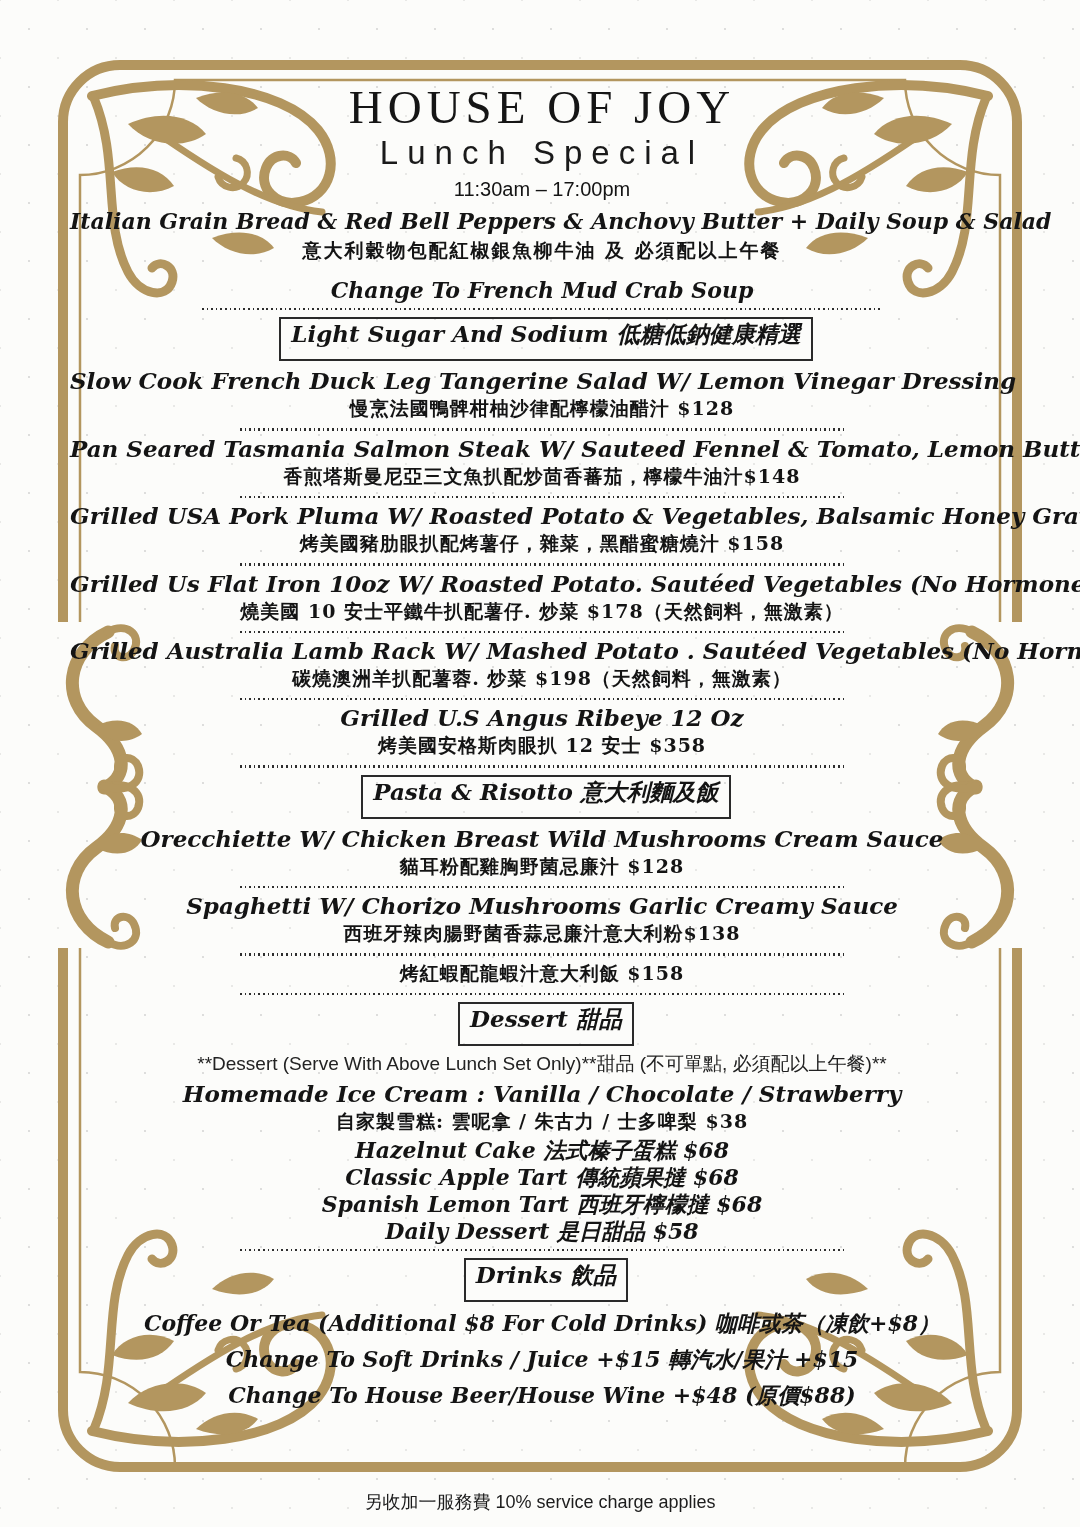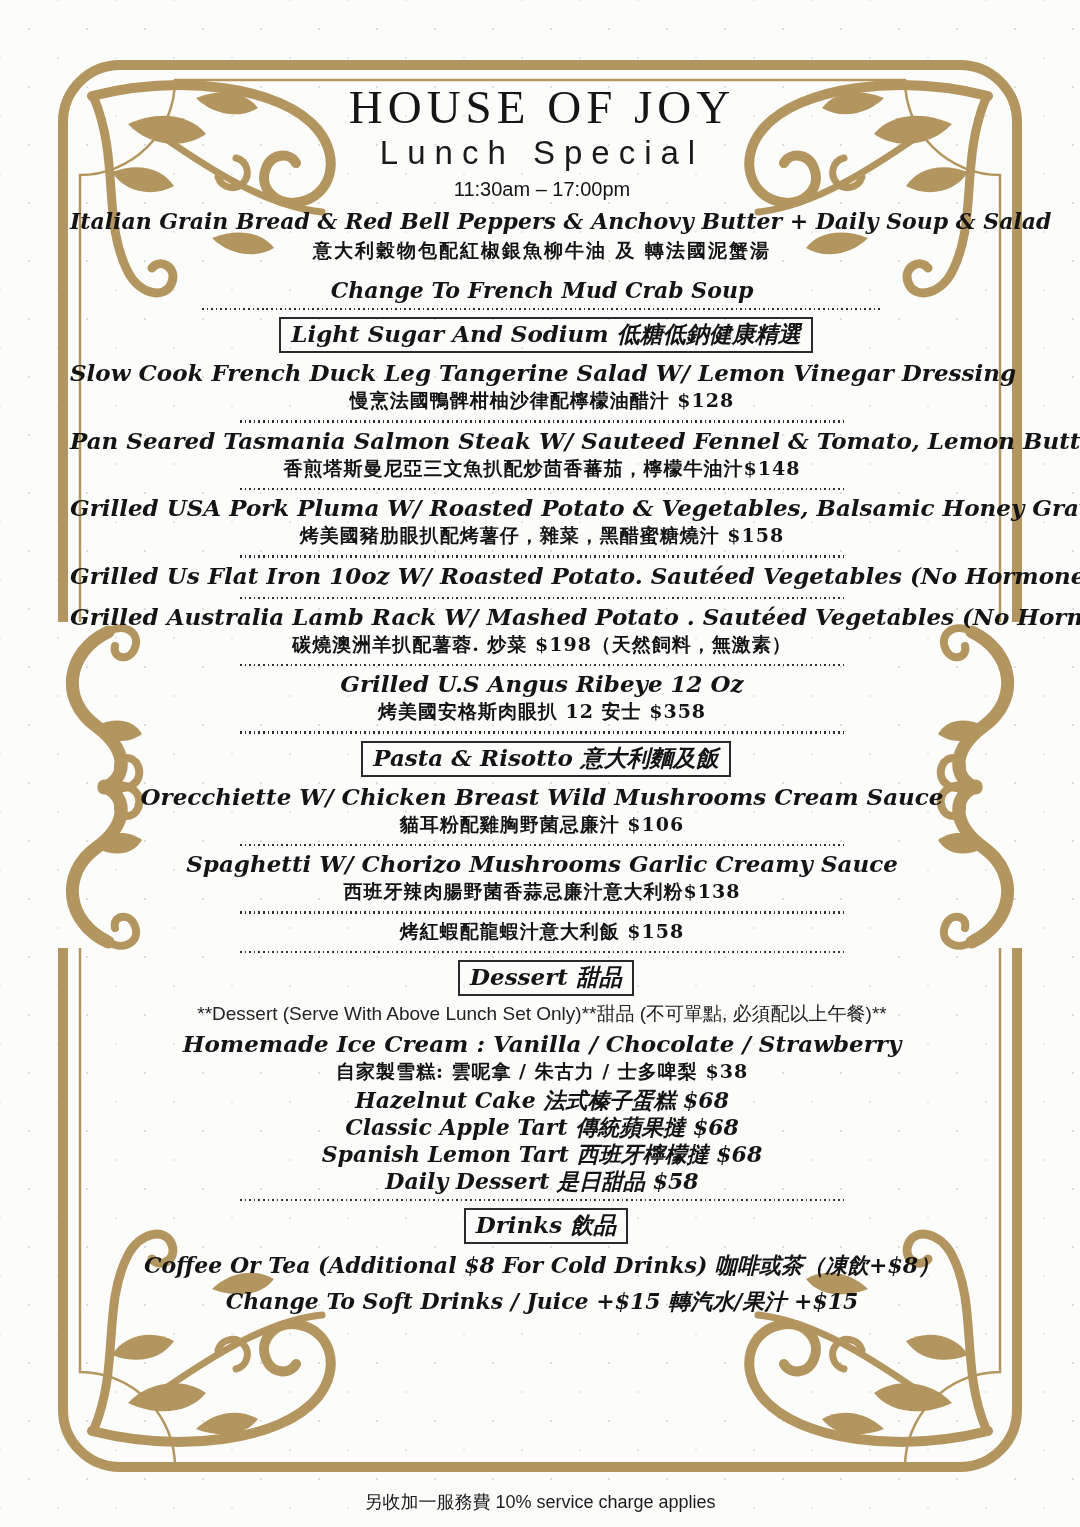--- a/index.html
+++ b/index.html
@@ -99,7 +99,7 @@
     <div class="hours">11:30am – 17:00pm</div>
 
     <div class="inc-en">Italian Grain Bread &amp; Red Bell Peppers &amp; Anchovy Butter + Daily Soup &amp; Salad</div>
-    <div class="inc-zh">意大利穀物包配紅椒銀魚柳牛油 及 轉法國泥蟹湯</div>
+    <div class="inc-zh">意大利穀物包配紅椒銀魚柳牛油 及 必須配以上午餐</div>
 
     <div class="upg-en">Change To French Mud Crab Soup</div>
 

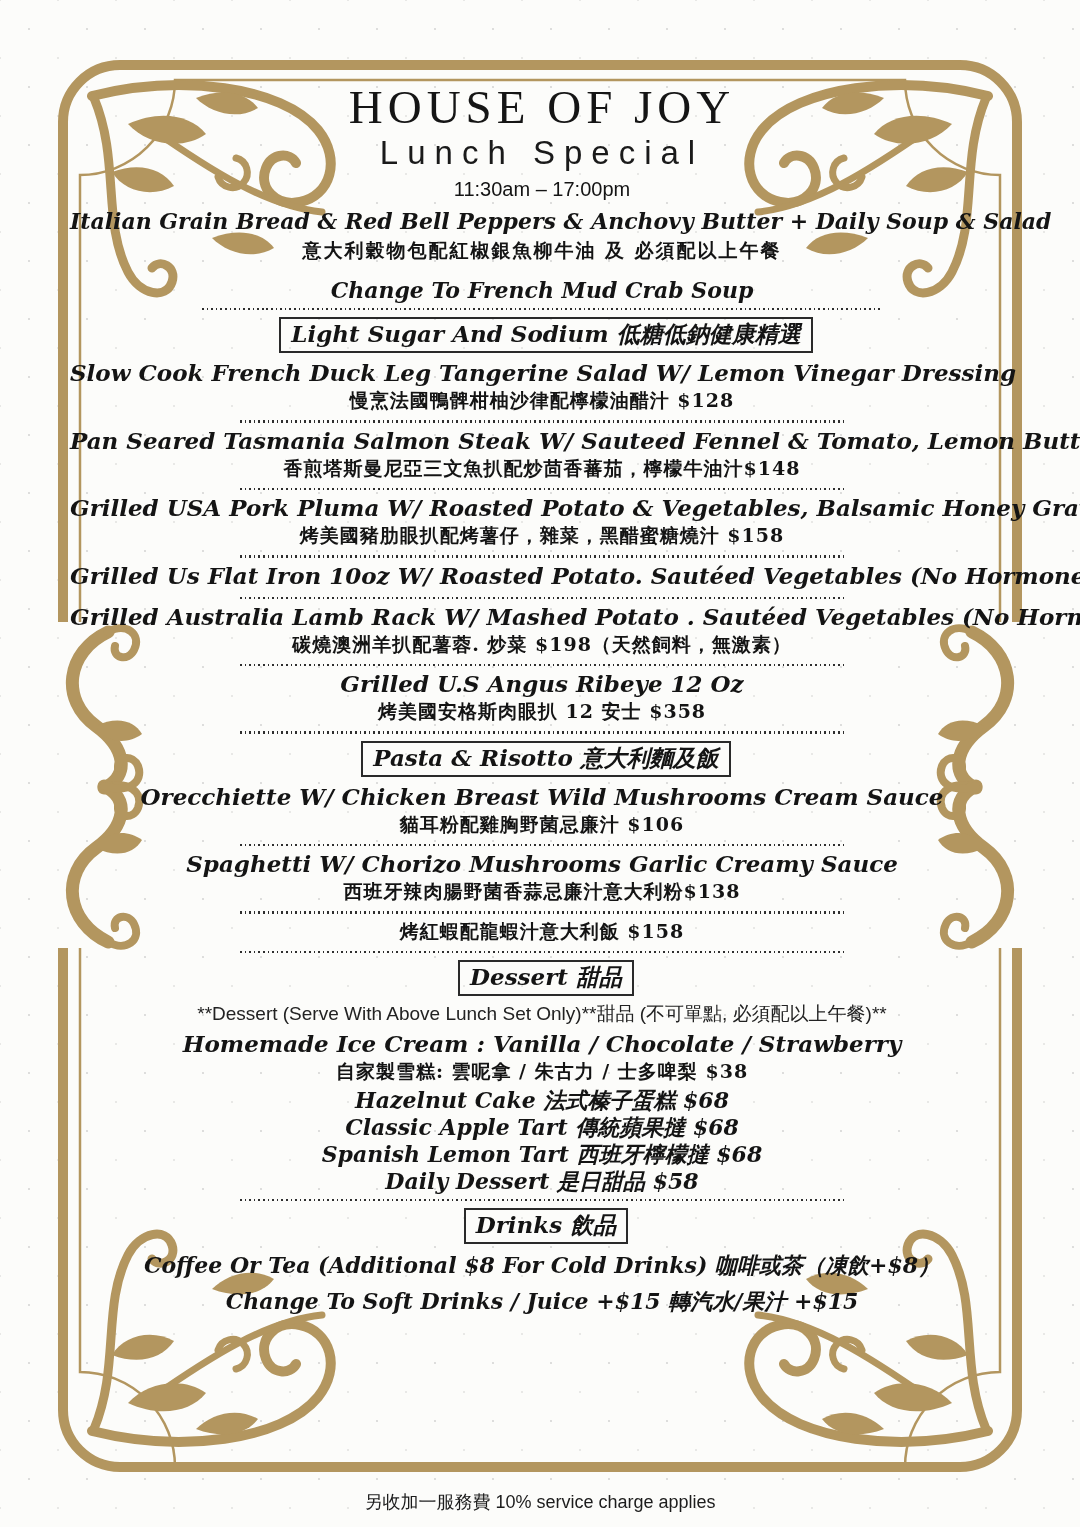--- a/index.html
+++ b/index.html
@@ -30,7 +30,7 @@
   .dots.wide { width:72%; }
 
   .boxwrap { margin:7px 0 5px; }
-  .box { display:inline-block; border:2px solid #2a2a2a; padding:0 10px 2px;
+  .box { display:inline-block; border:2px solid #2a2a2a; padding:0 10px 10px;
          font:italic 700 23px/30px "DejaVu Serif", serif;margin-left:8px; }
 
   .item { padding:1px 0 3px; }

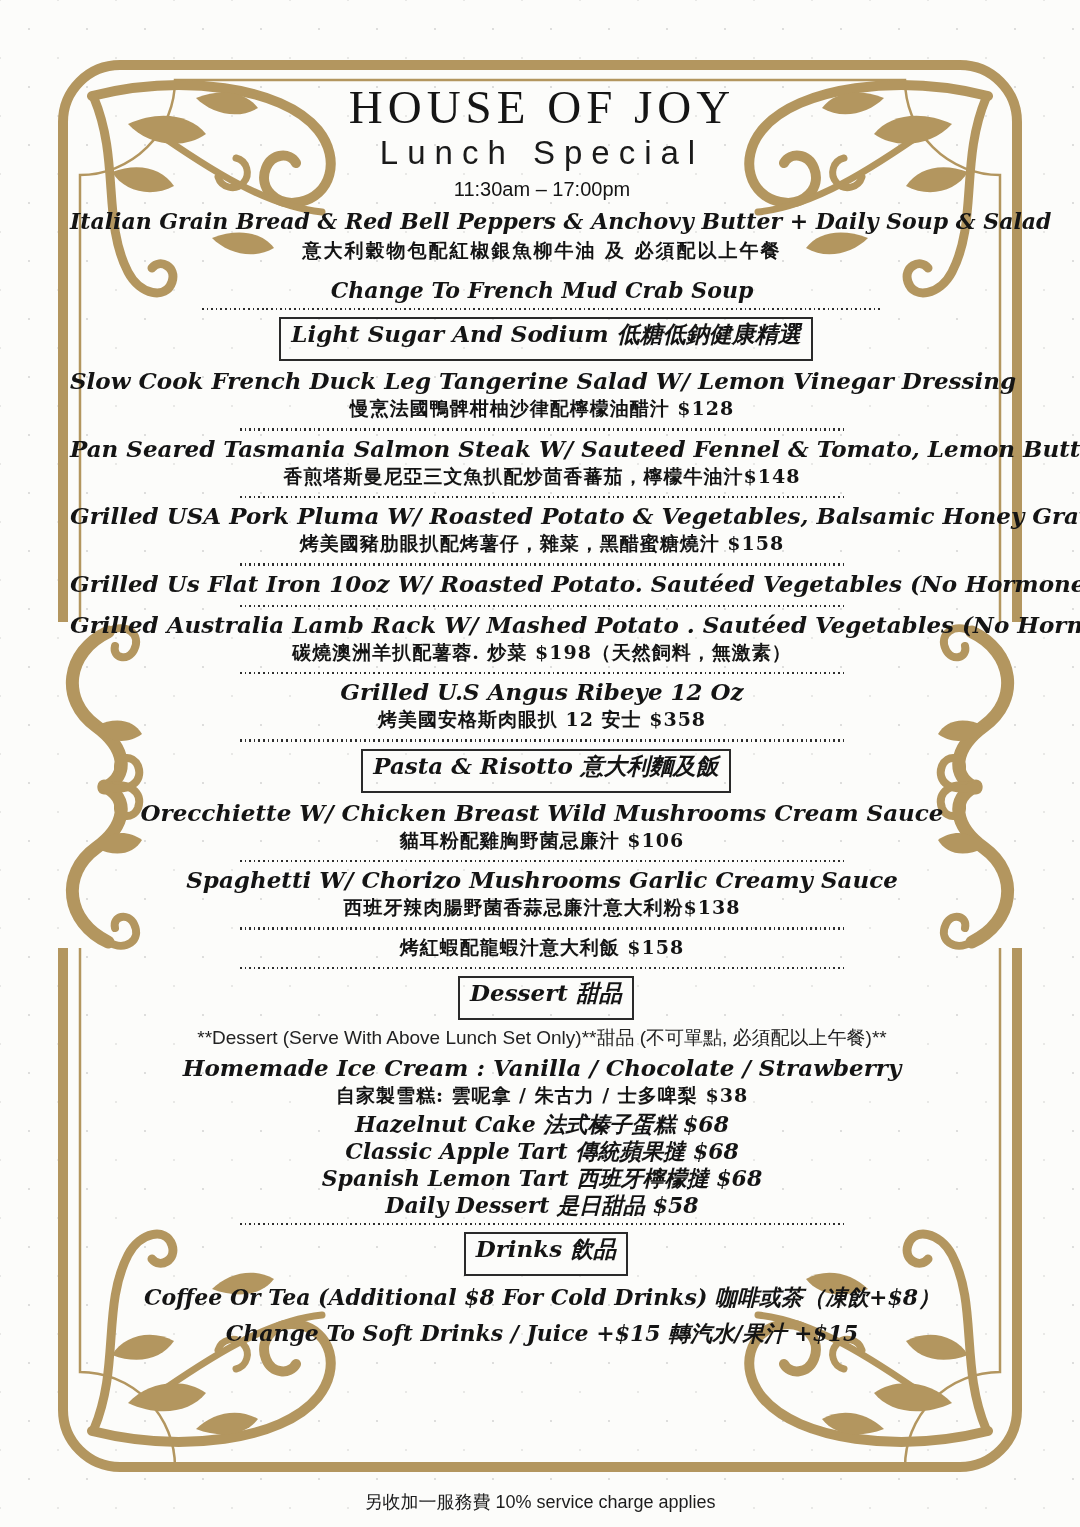--- a/index.html
+++ b/index.html
@@ -129,6 +129,7 @@
 
     <div class="item">
       <div class="en">Grilled Us Flat Iron 10oz W/ Roasted Potato. Sautéed Vegetables (No Hormone)</div>
+      <div class="zh">燒美國 10 安士平鐵牛扒配薯仔. 炒菜 $178（天然飼料，無激素）</div>
     </div>
     <div class="dots"></div>
 

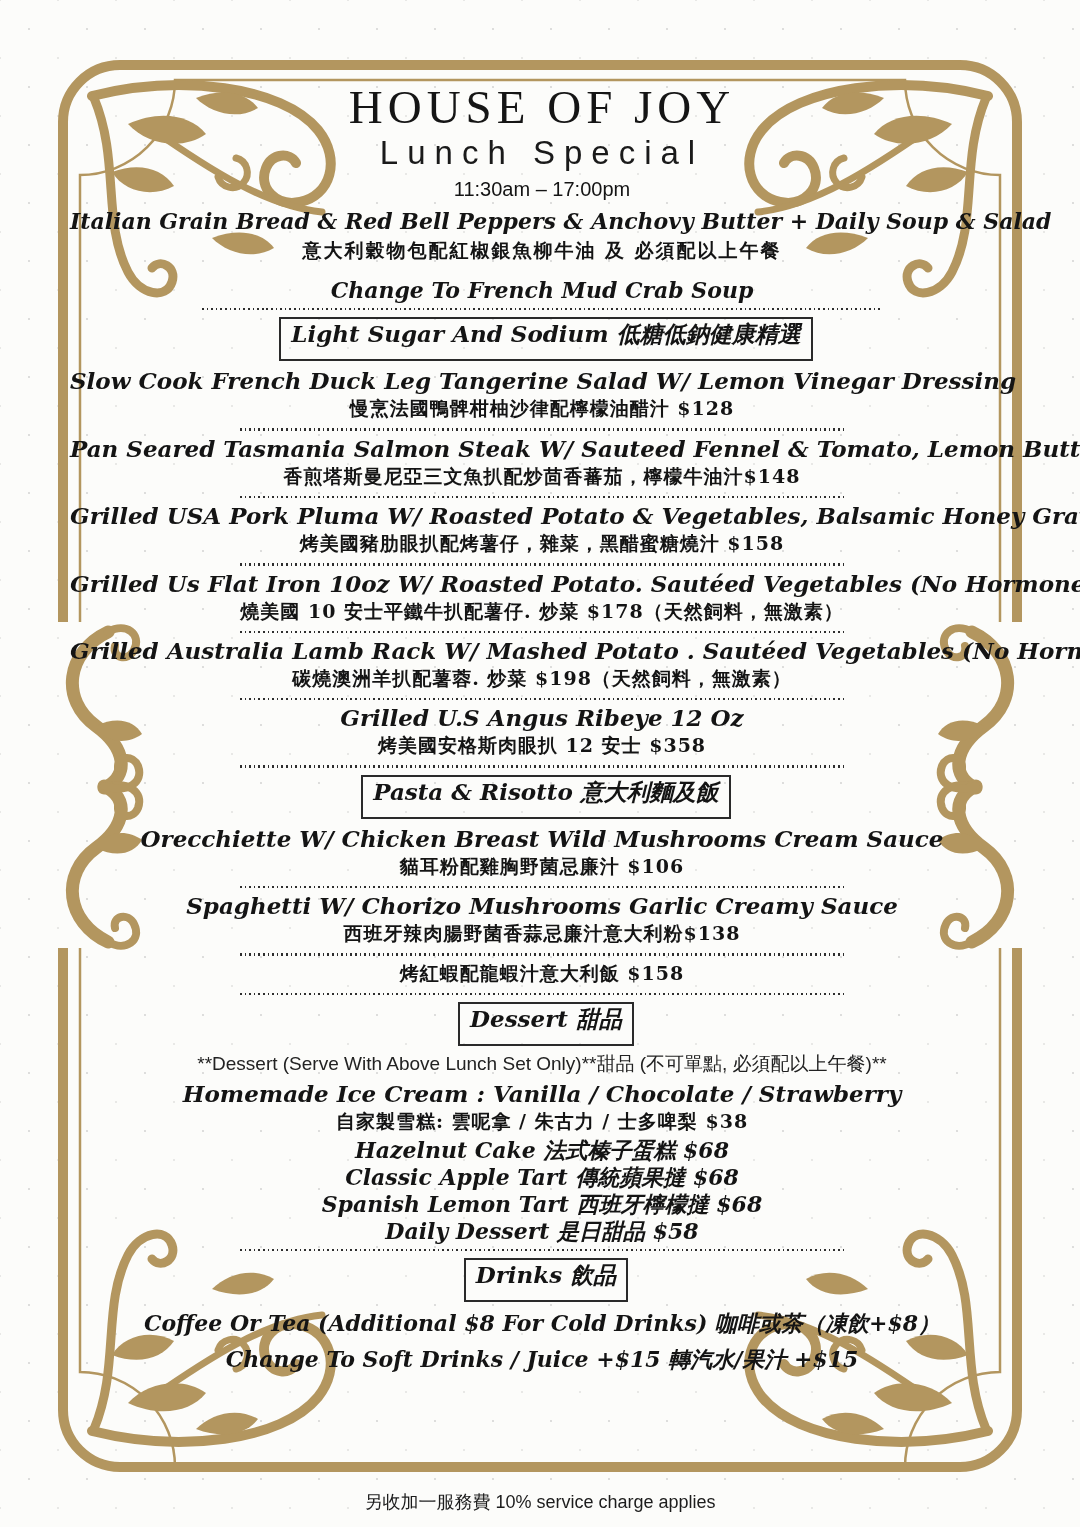--- a/index.html
+++ b/index.html
@@ -151,7 +151,7 @@
 
     <div class="item">
       <div class="en">Orecchiette W/ Chicken Breast Wild Mushrooms Cream Sauce</div>
-      <div class="zh">貓耳粉配雞胸野菌忌廉汁 $106</div>
+      <div class="zh">貓耳粉配雞胸野菌忌廉汁 $128</div>
     </div>
     <div class="dots"></div>
 

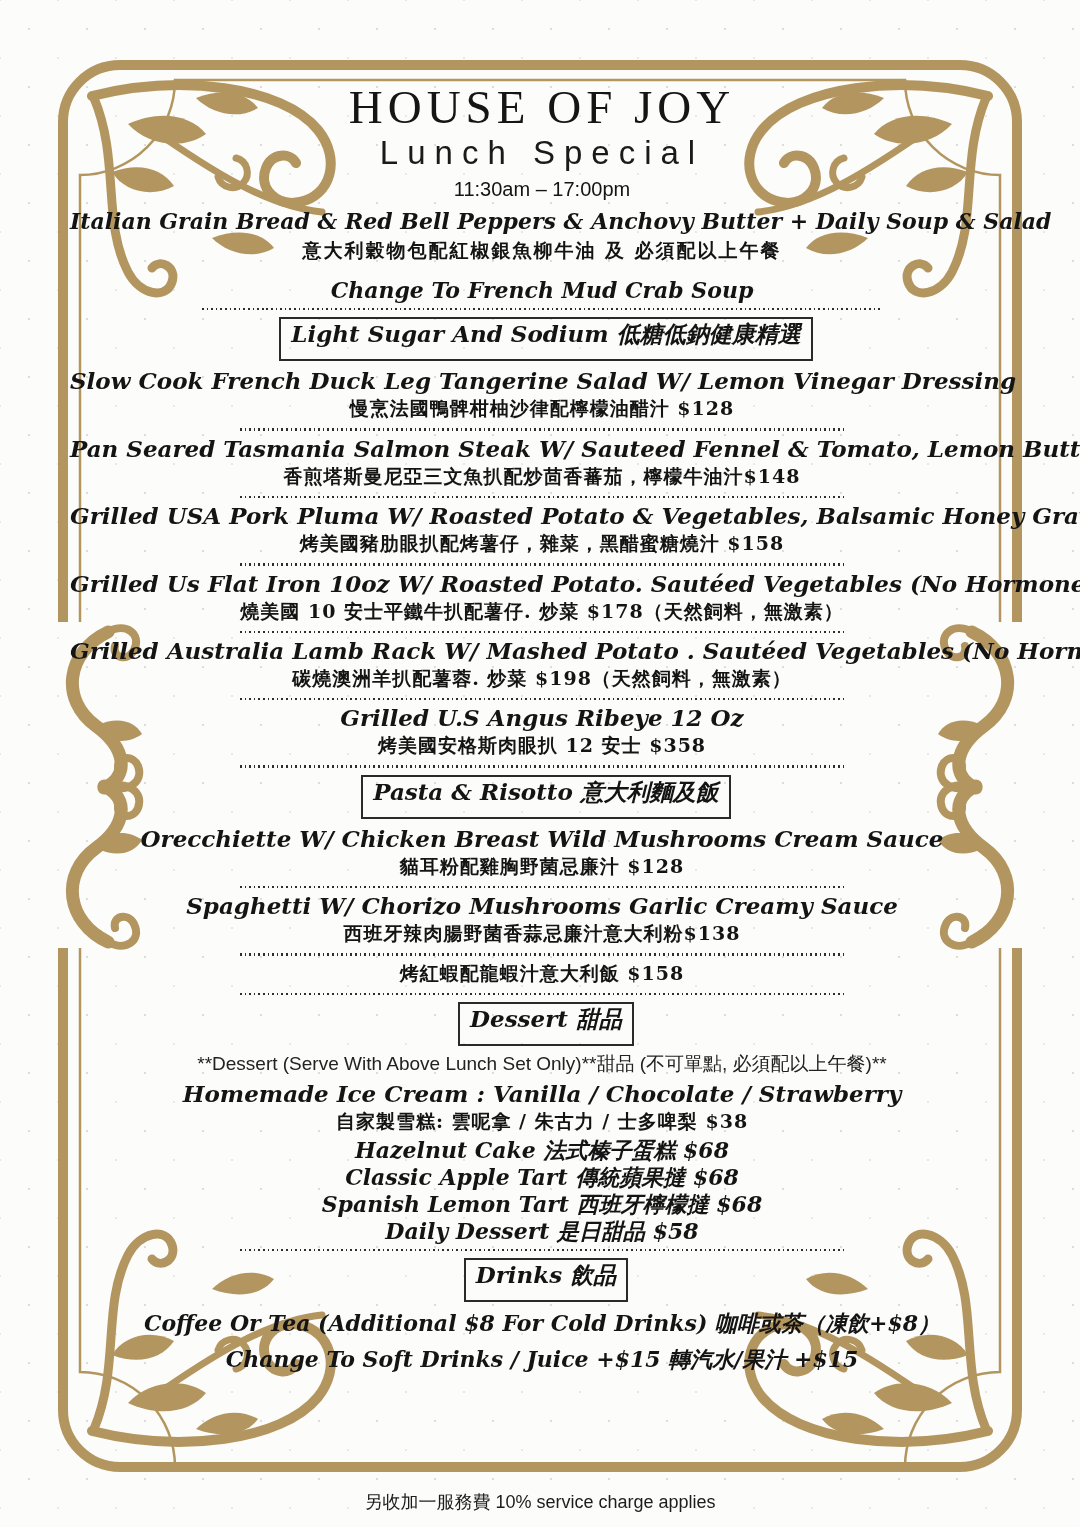--- a/index.html
+++ b/index.html
@@ -188,6 +188,7 @@
 
     <div class="drink">Coffee Or Tea (Additional $8 For Cold Drinks) 咖啡或茶（凍飲+$8）</div>
     <div class="drink">Change To Soft Drinks / Juice +$15 轉汽水/果汁 +$15</div>
+    <div class="drink">Change To House Beer/House Wine +$48  (原價$88)</div>
 
   </div>
 

